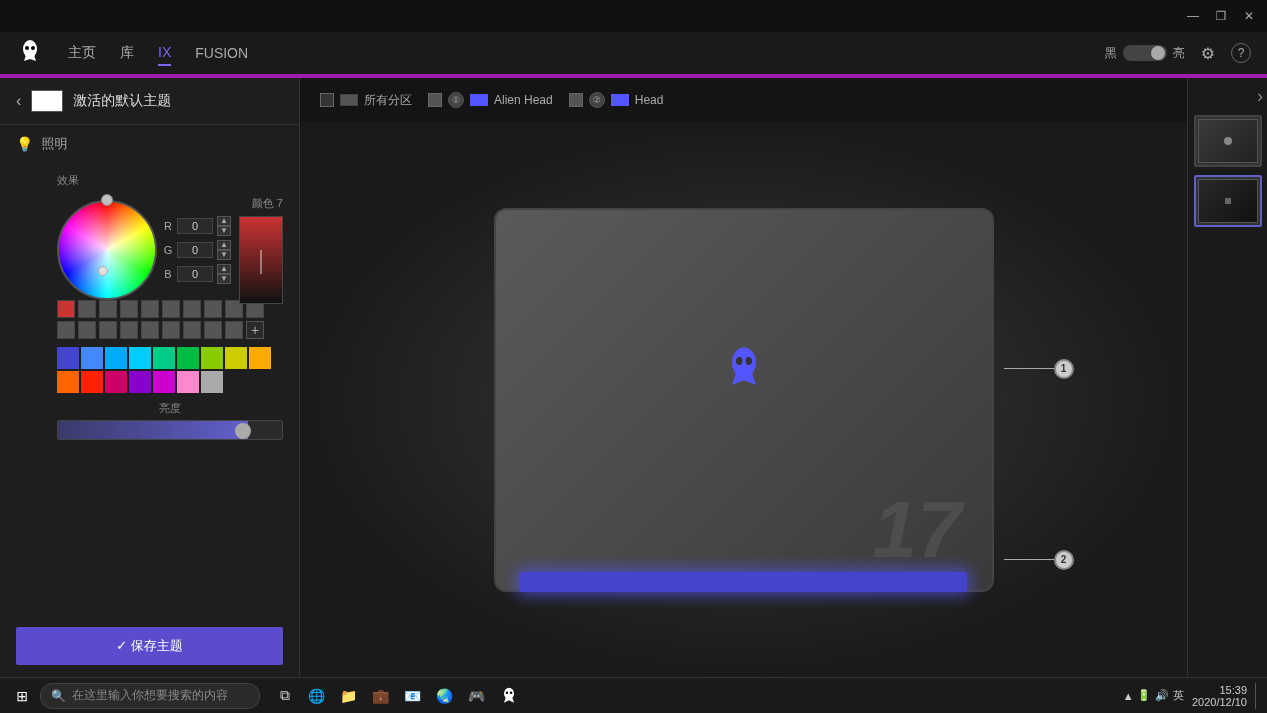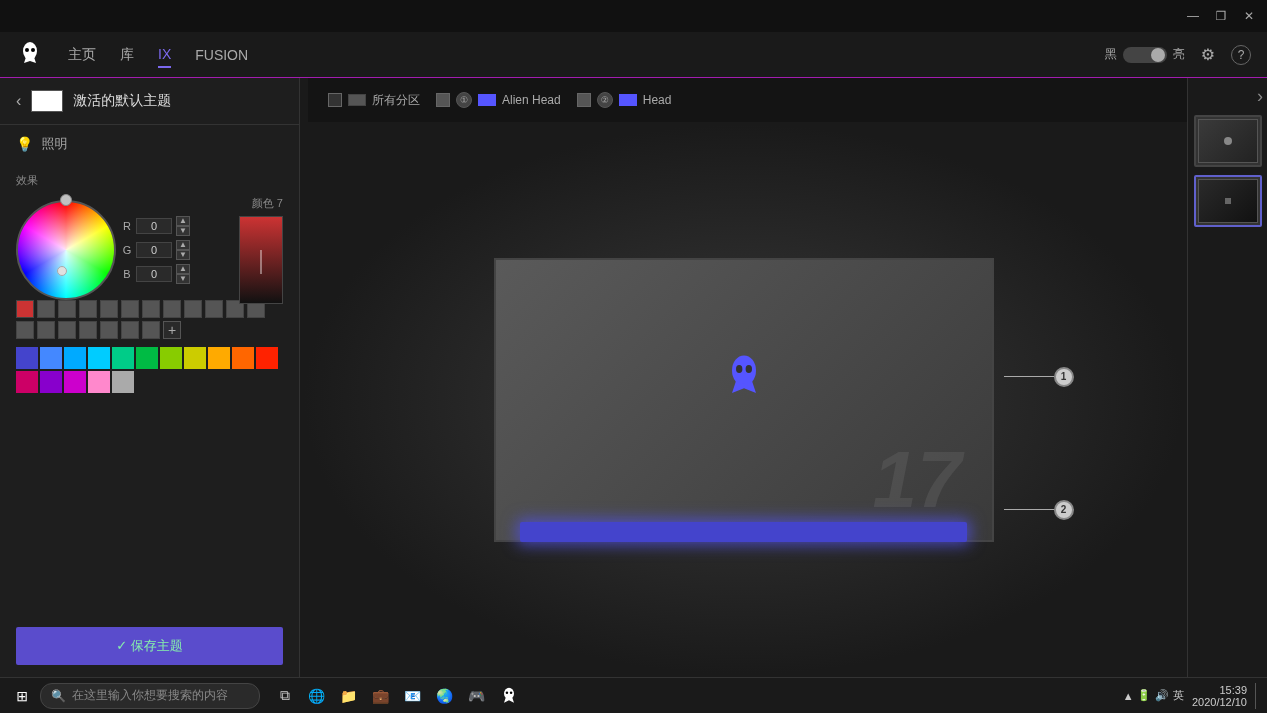--- a/index.html
+++ b/index.html
@@ -46,7 +46,7 @@
       gap: 24px;
       position: absolute;
       top: 32px; left: 0; right: 0;
-      border-bottom: 1px solid #a21caf;
+      border-bottom: 4px solid #a21caf;
     }
     .nav-item {
       color: #aaa;

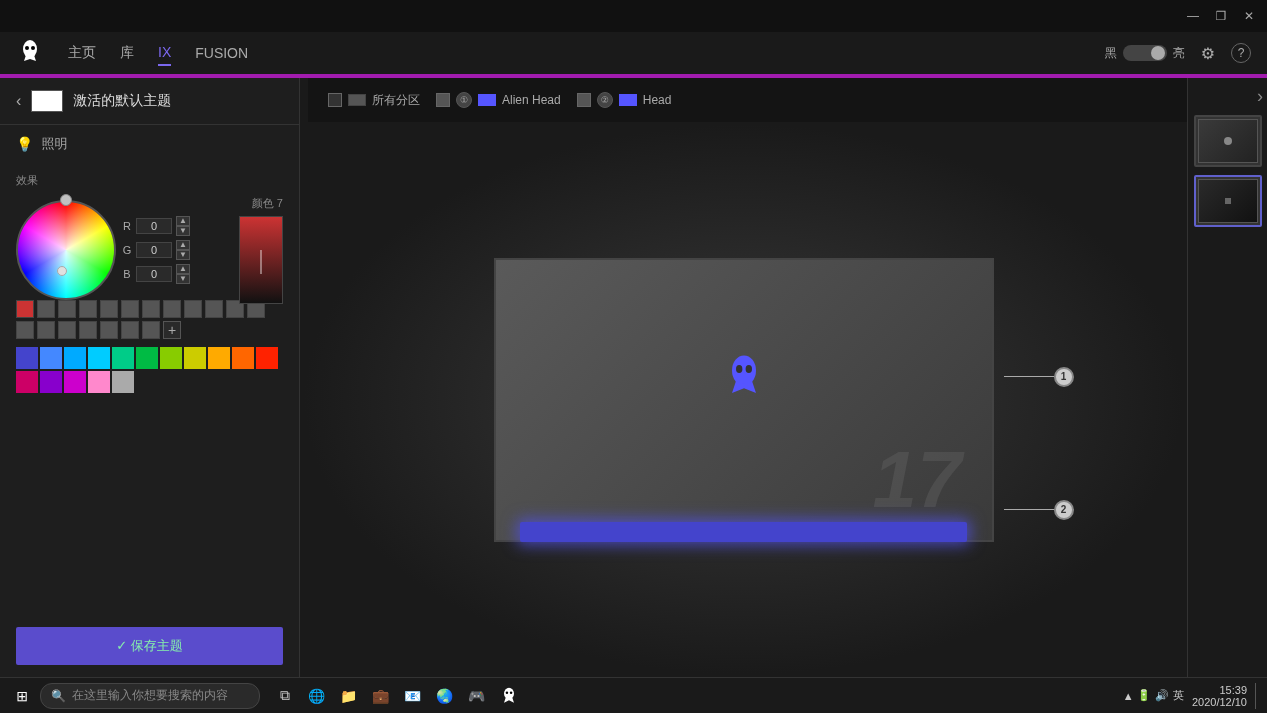--- a/index.html
+++ b/index.html
@@ -267,7 +267,7 @@
     
     .zone-bar {
       position: absolute;
-      top: 0; left: 8px; right: 0;
+      top: 0; left: 0; right: 0;
       height: 44px;
       background: rgba(20,20,20,0.9);
       display: flex;

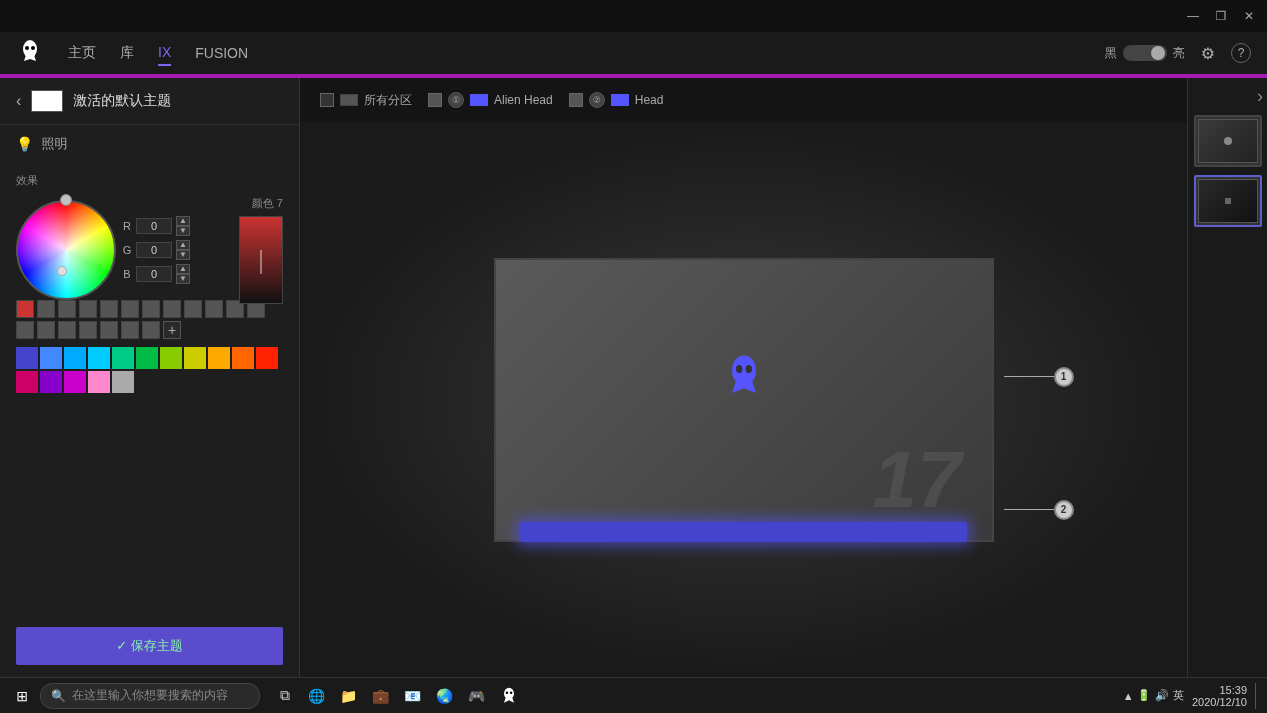--- a/index.html
+++ b/index.html
@@ -123,6 +123,7 @@
     .color-panel {
       padding: 10px 16px;
       flex: 1;
+      margin-left: 41px;
     }
     .effect-row {
       display: flex;

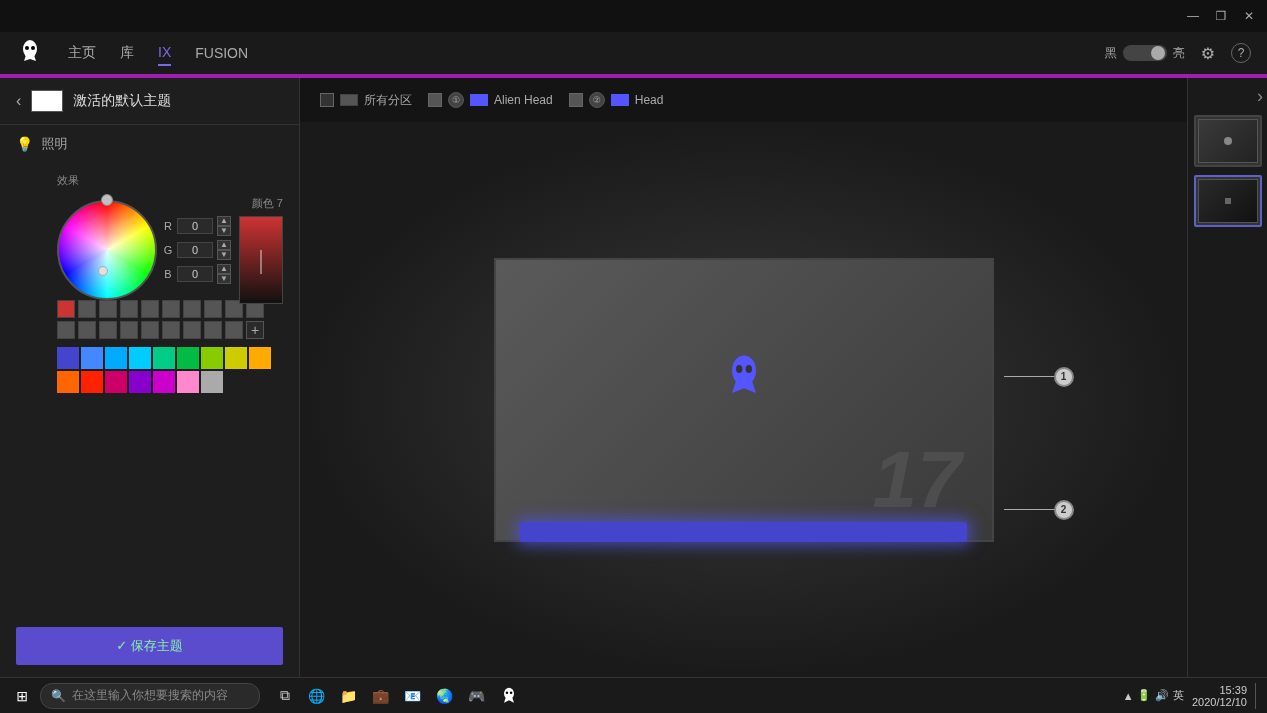--- a/index.html
+++ b/index.html
@@ -629,6 +629,13 @@
           </div>
       </div>
 
+      <div class="brightness-section">
+        <div class="section-label">亮度</div>
+        <div class="brightness-bar-container">
+          <div class="brightness-bar-fill"></div>
+          <div class="brightness-handle"></div>
+        </div>
+      </div>
     </div>
 
     <button class="save-btn">✓ 保存主题</button>

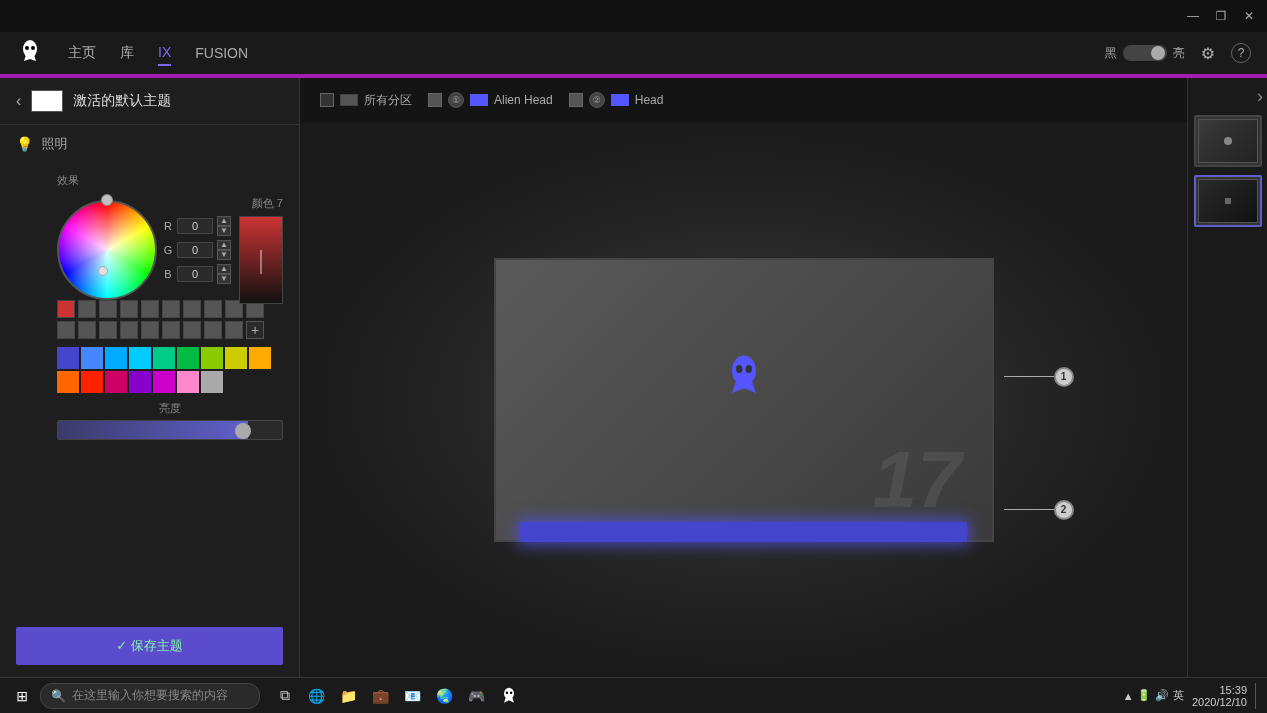--- a/index.html
+++ b/index.html
@@ -311,9 +311,9 @@
     }
     .laptop-body {
       width: 500px;
-      height: 284px;
+      height: 384px;
       background: linear-gradient(135deg, #5a5a5a, #3a3a3a);
-      border-radius: 0;
+      border-radius: 12px;
       border: 2px solid #444;
       position: relative;
       display: flex;

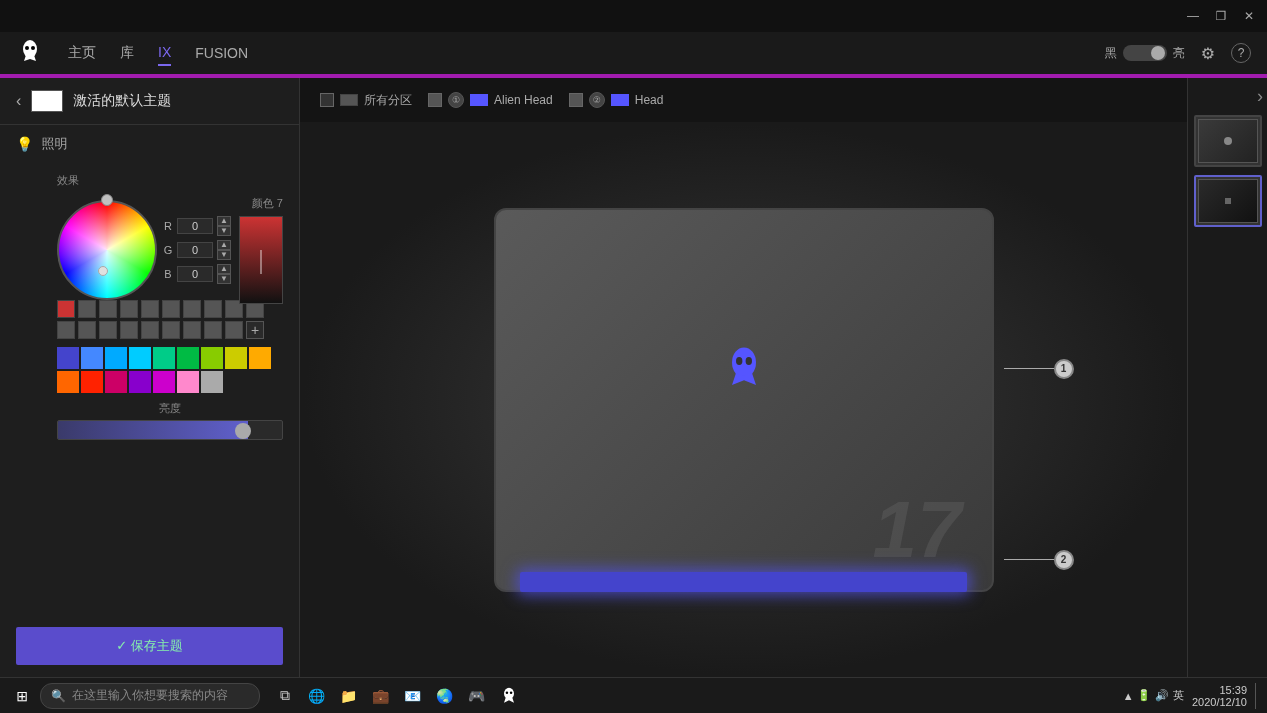--- a/index.html
+++ b/index.html
@@ -248,7 +248,7 @@
     .save-btn {
       margin: 8px 16px 12px;
       background: #5a4ccc;
-      color: #86efac;
+      color: #ffffff;
       border: none;
       padding: 10px;
       cursor: pointer;

